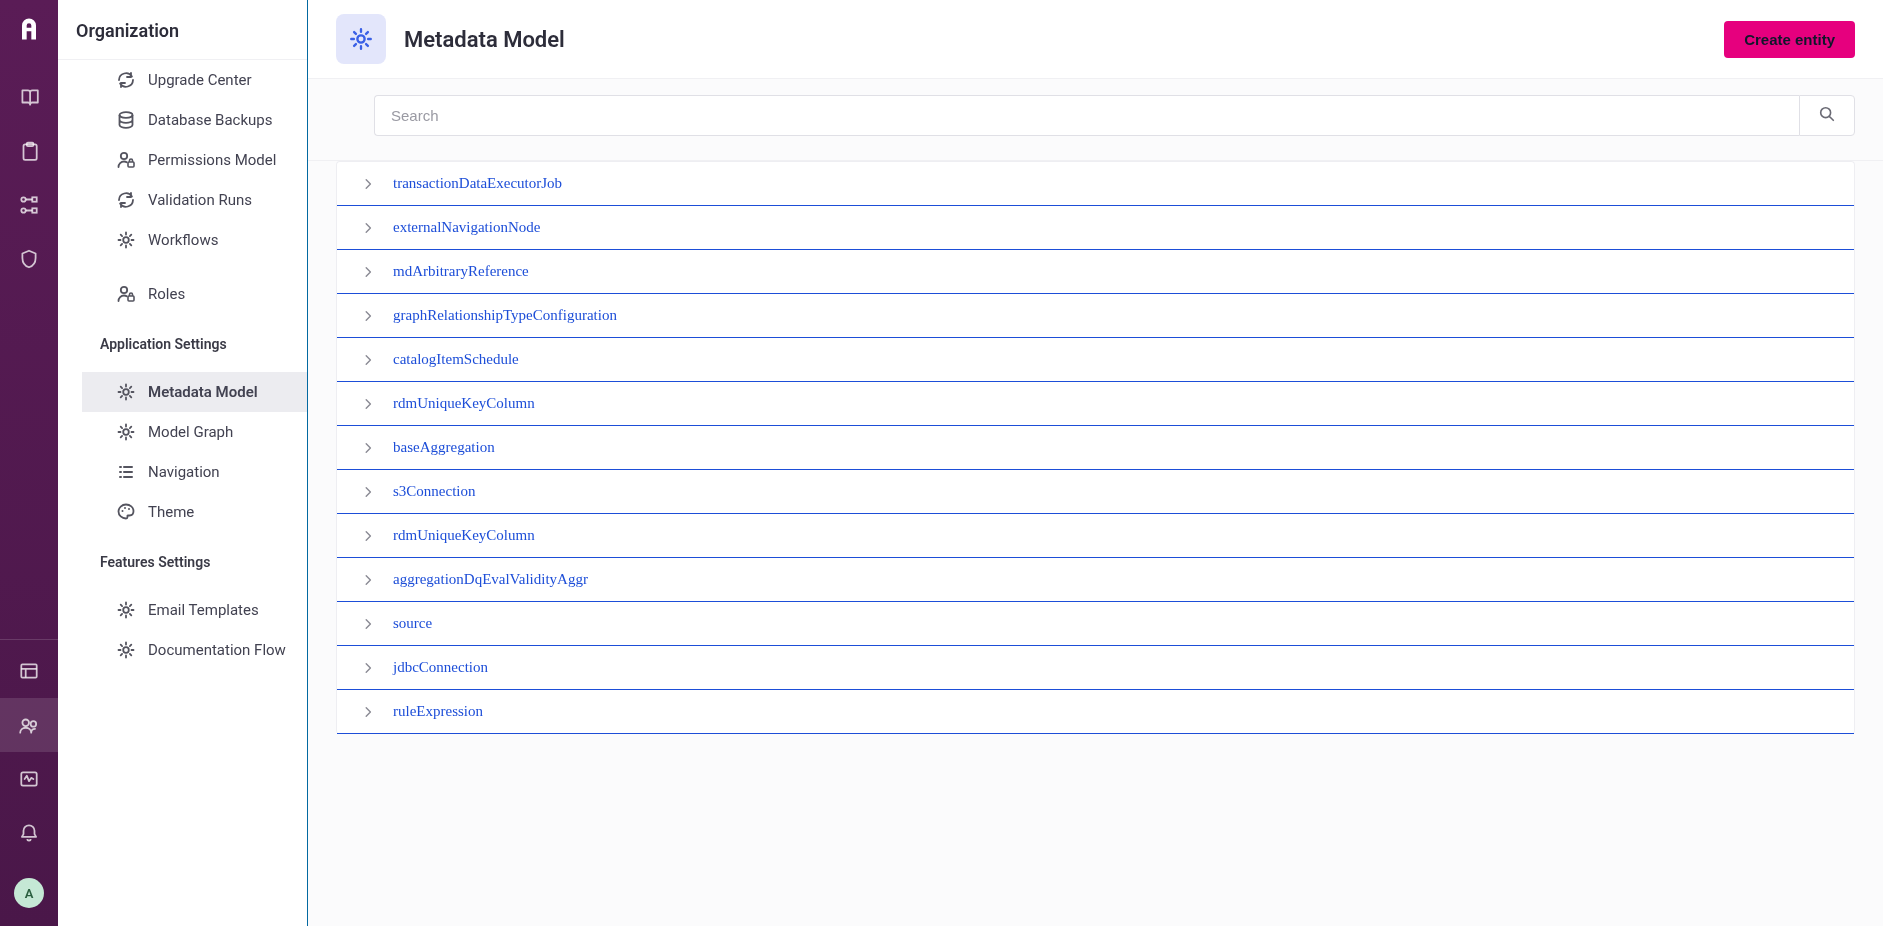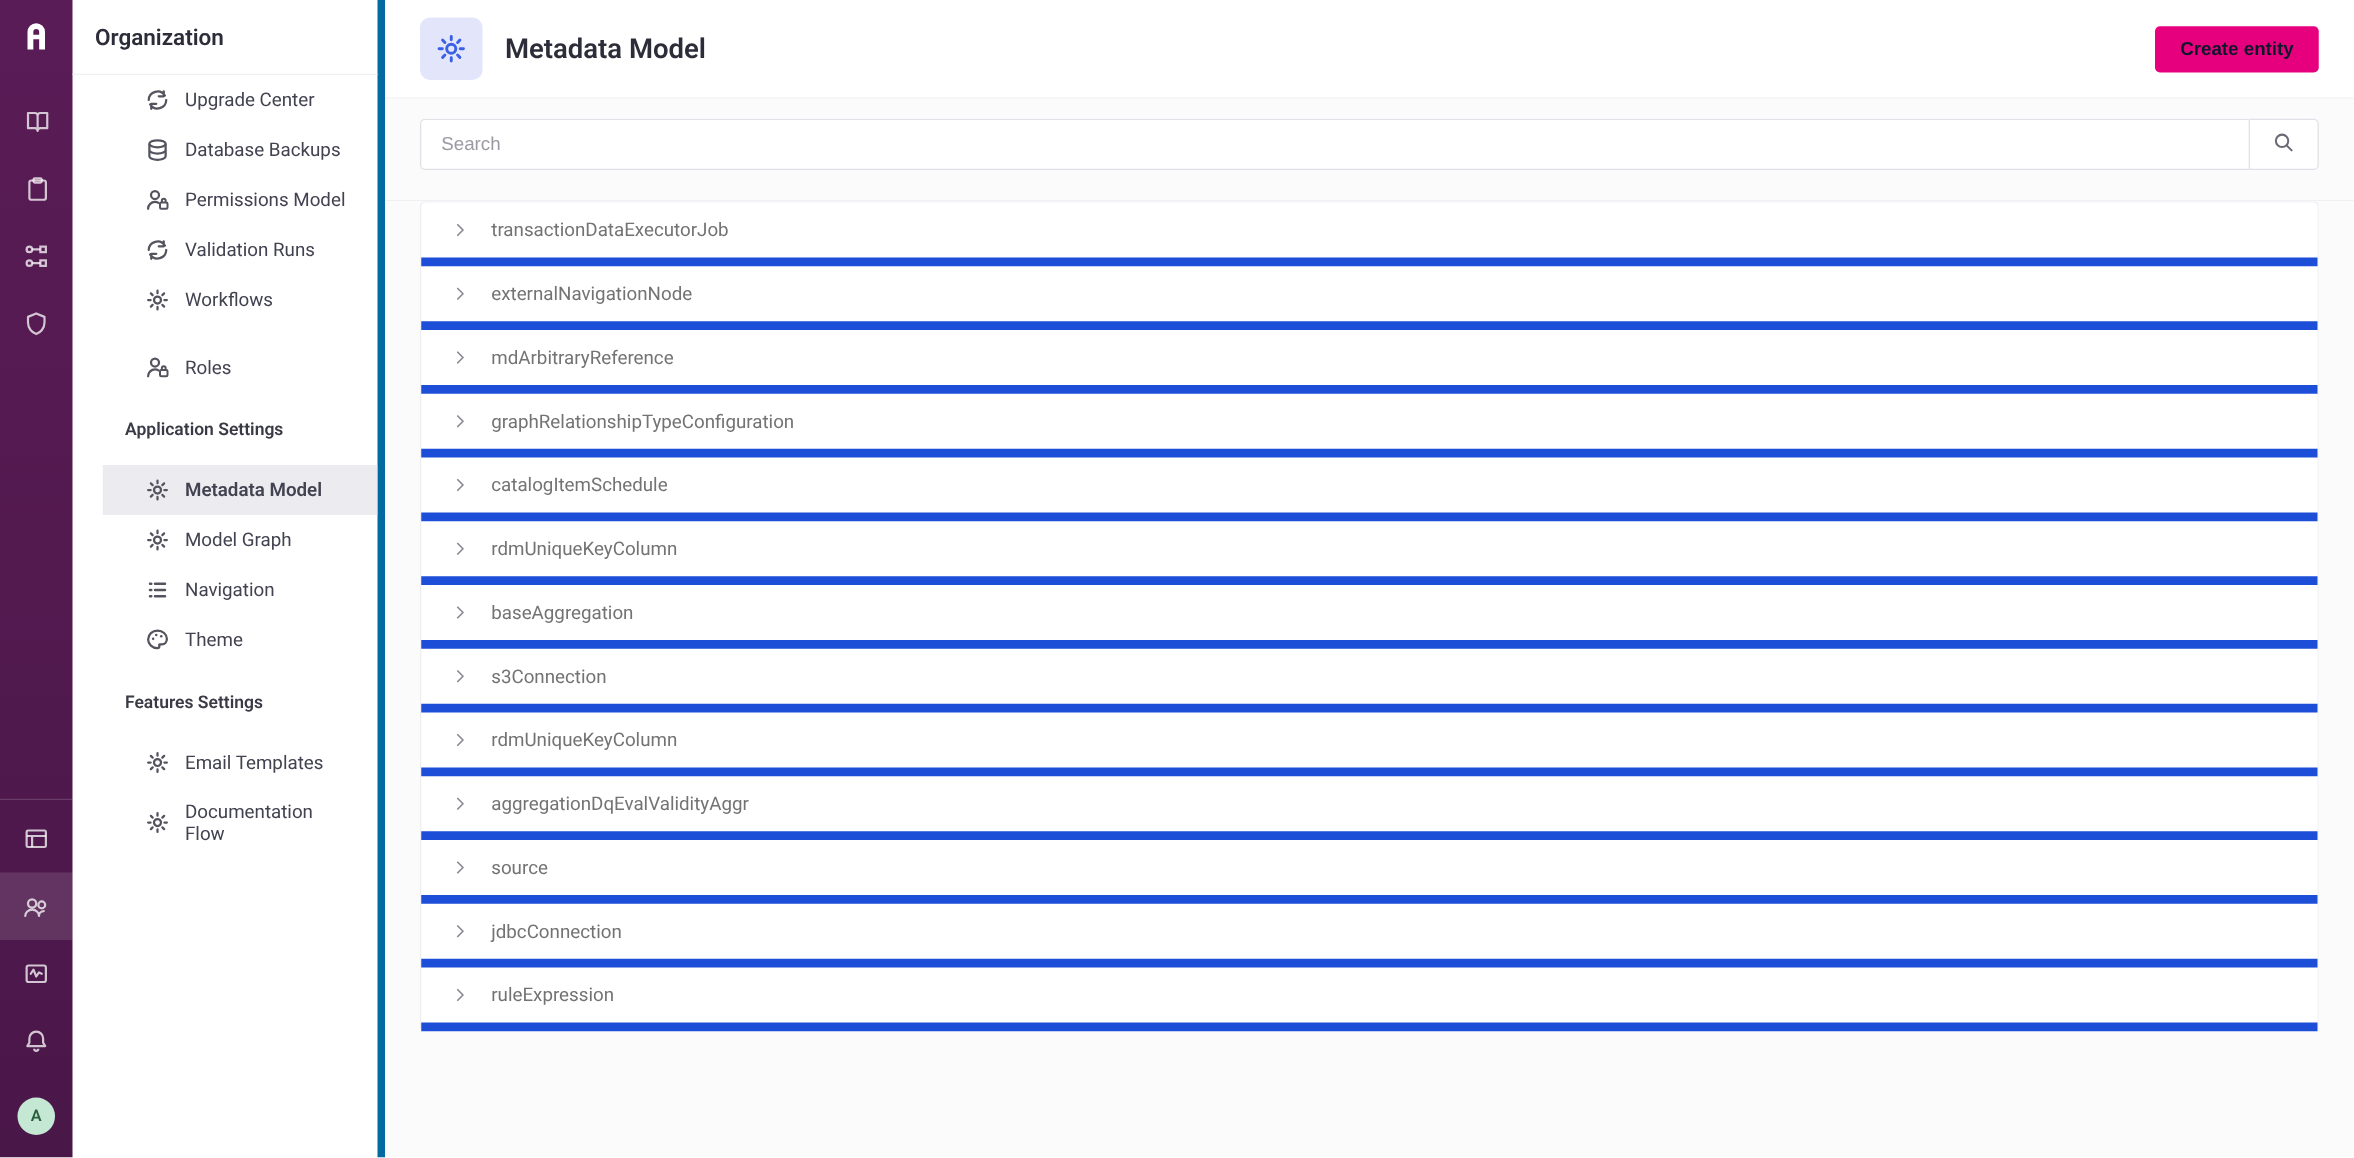--- a/index.html
+++ b/index.html
@@ -43,7 +43,7 @@
   
   .sidebar {
     width: 250px;
-    border-right: 6px solid #0369a1;
+    border-right: 1px solid #0369a1;
     display: flex; flex-direction: column;
     flex-shrink: 0;
     position: relative;

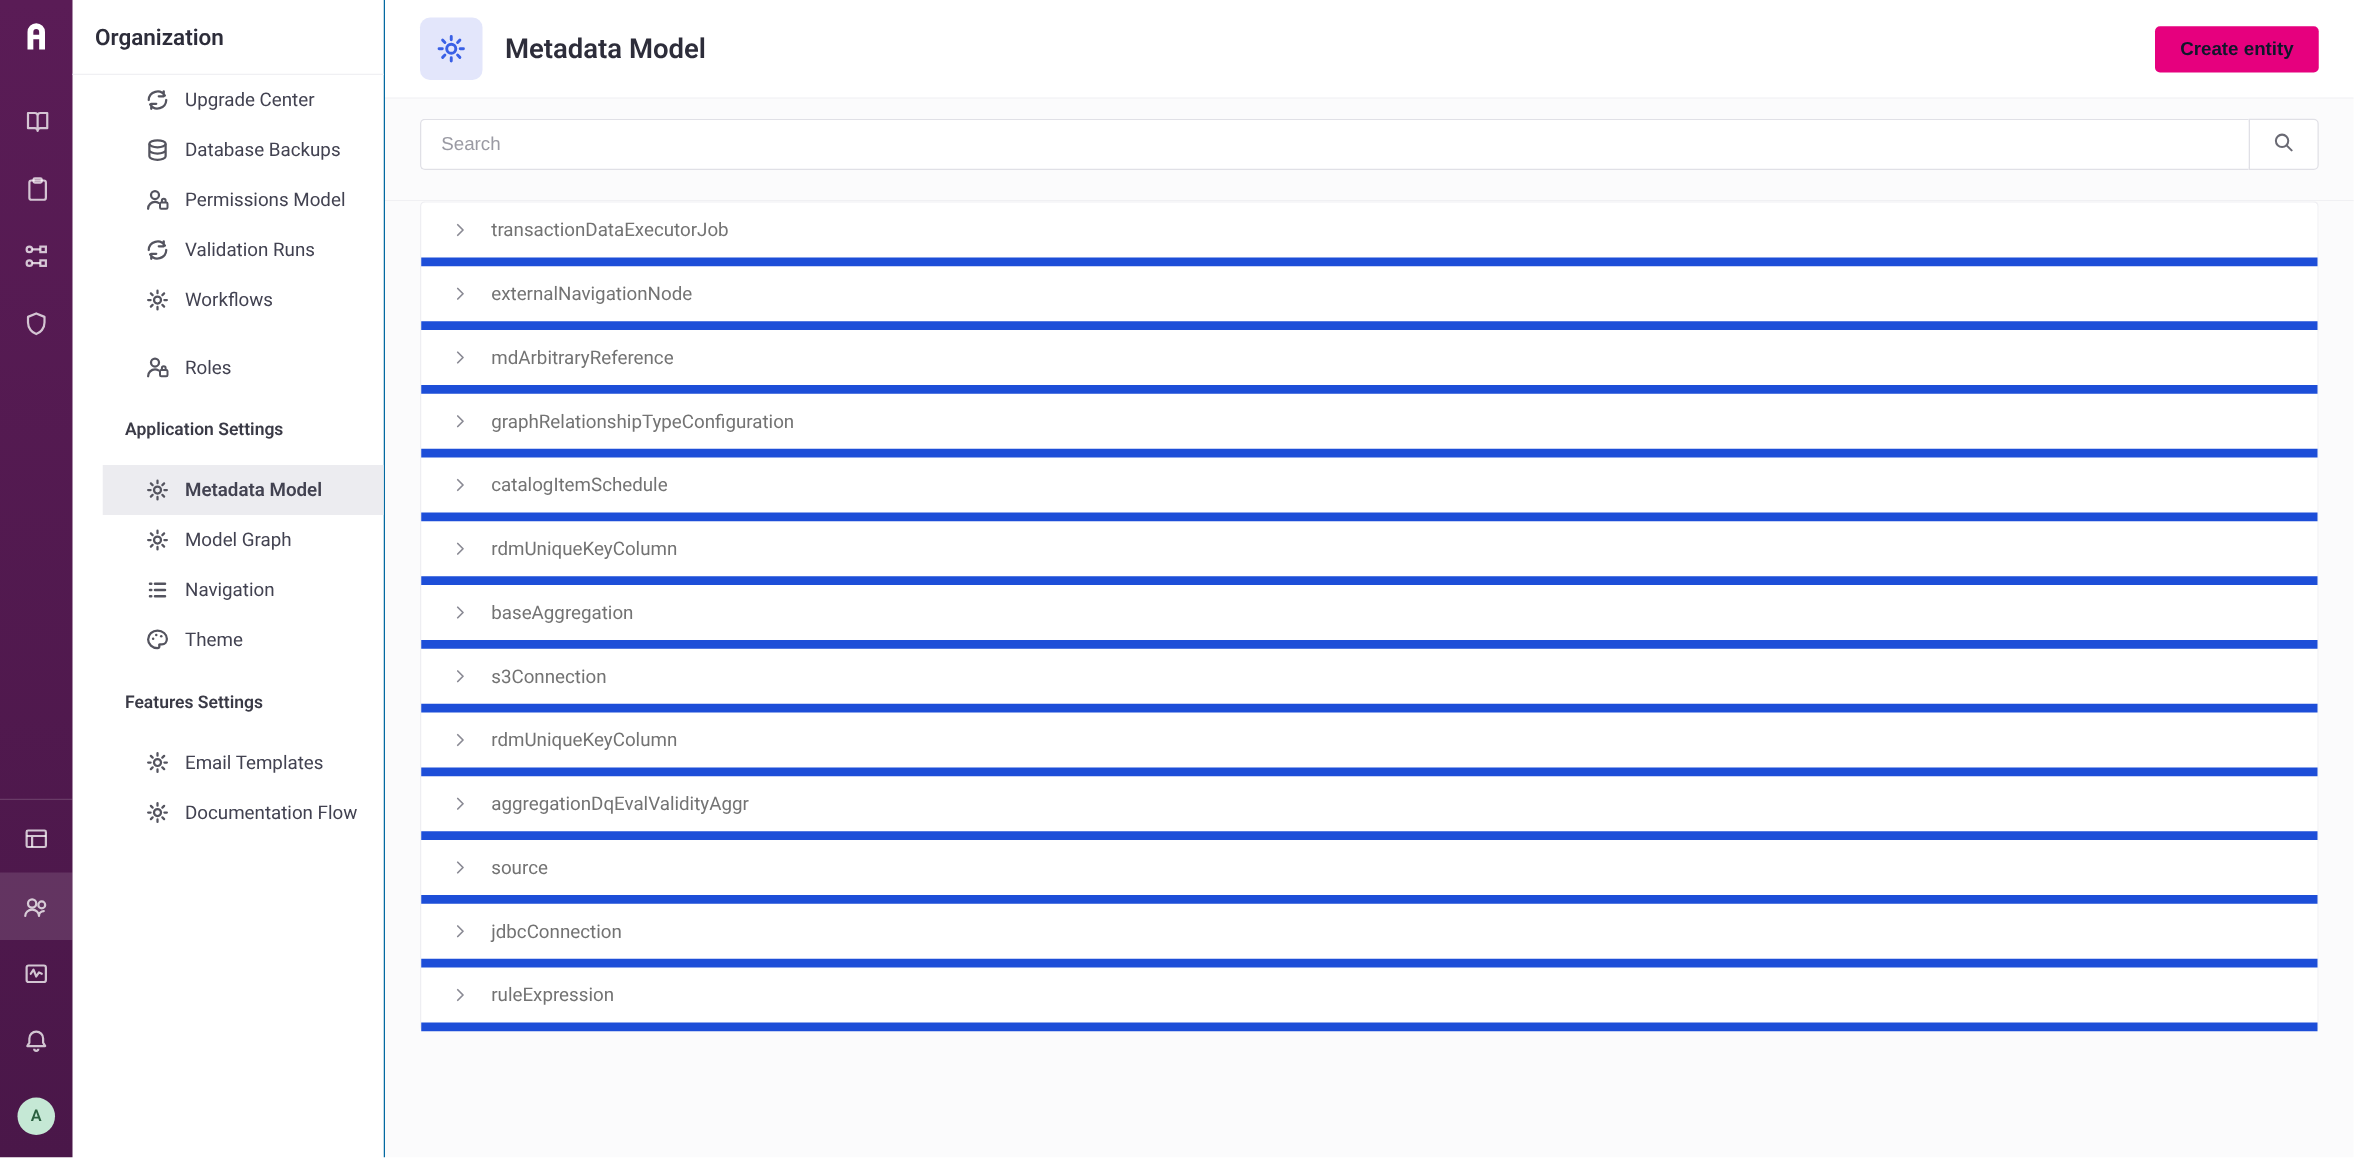--- a/index.html
+++ b/index.html
@@ -128,6 +128,7 @@
     color: #15803d;
     outline: none;
     background: #fff;
+    margin-left: 38px;
   }
   .search-input::placeholder { color: #9a9aa3; }
   .search-btn {

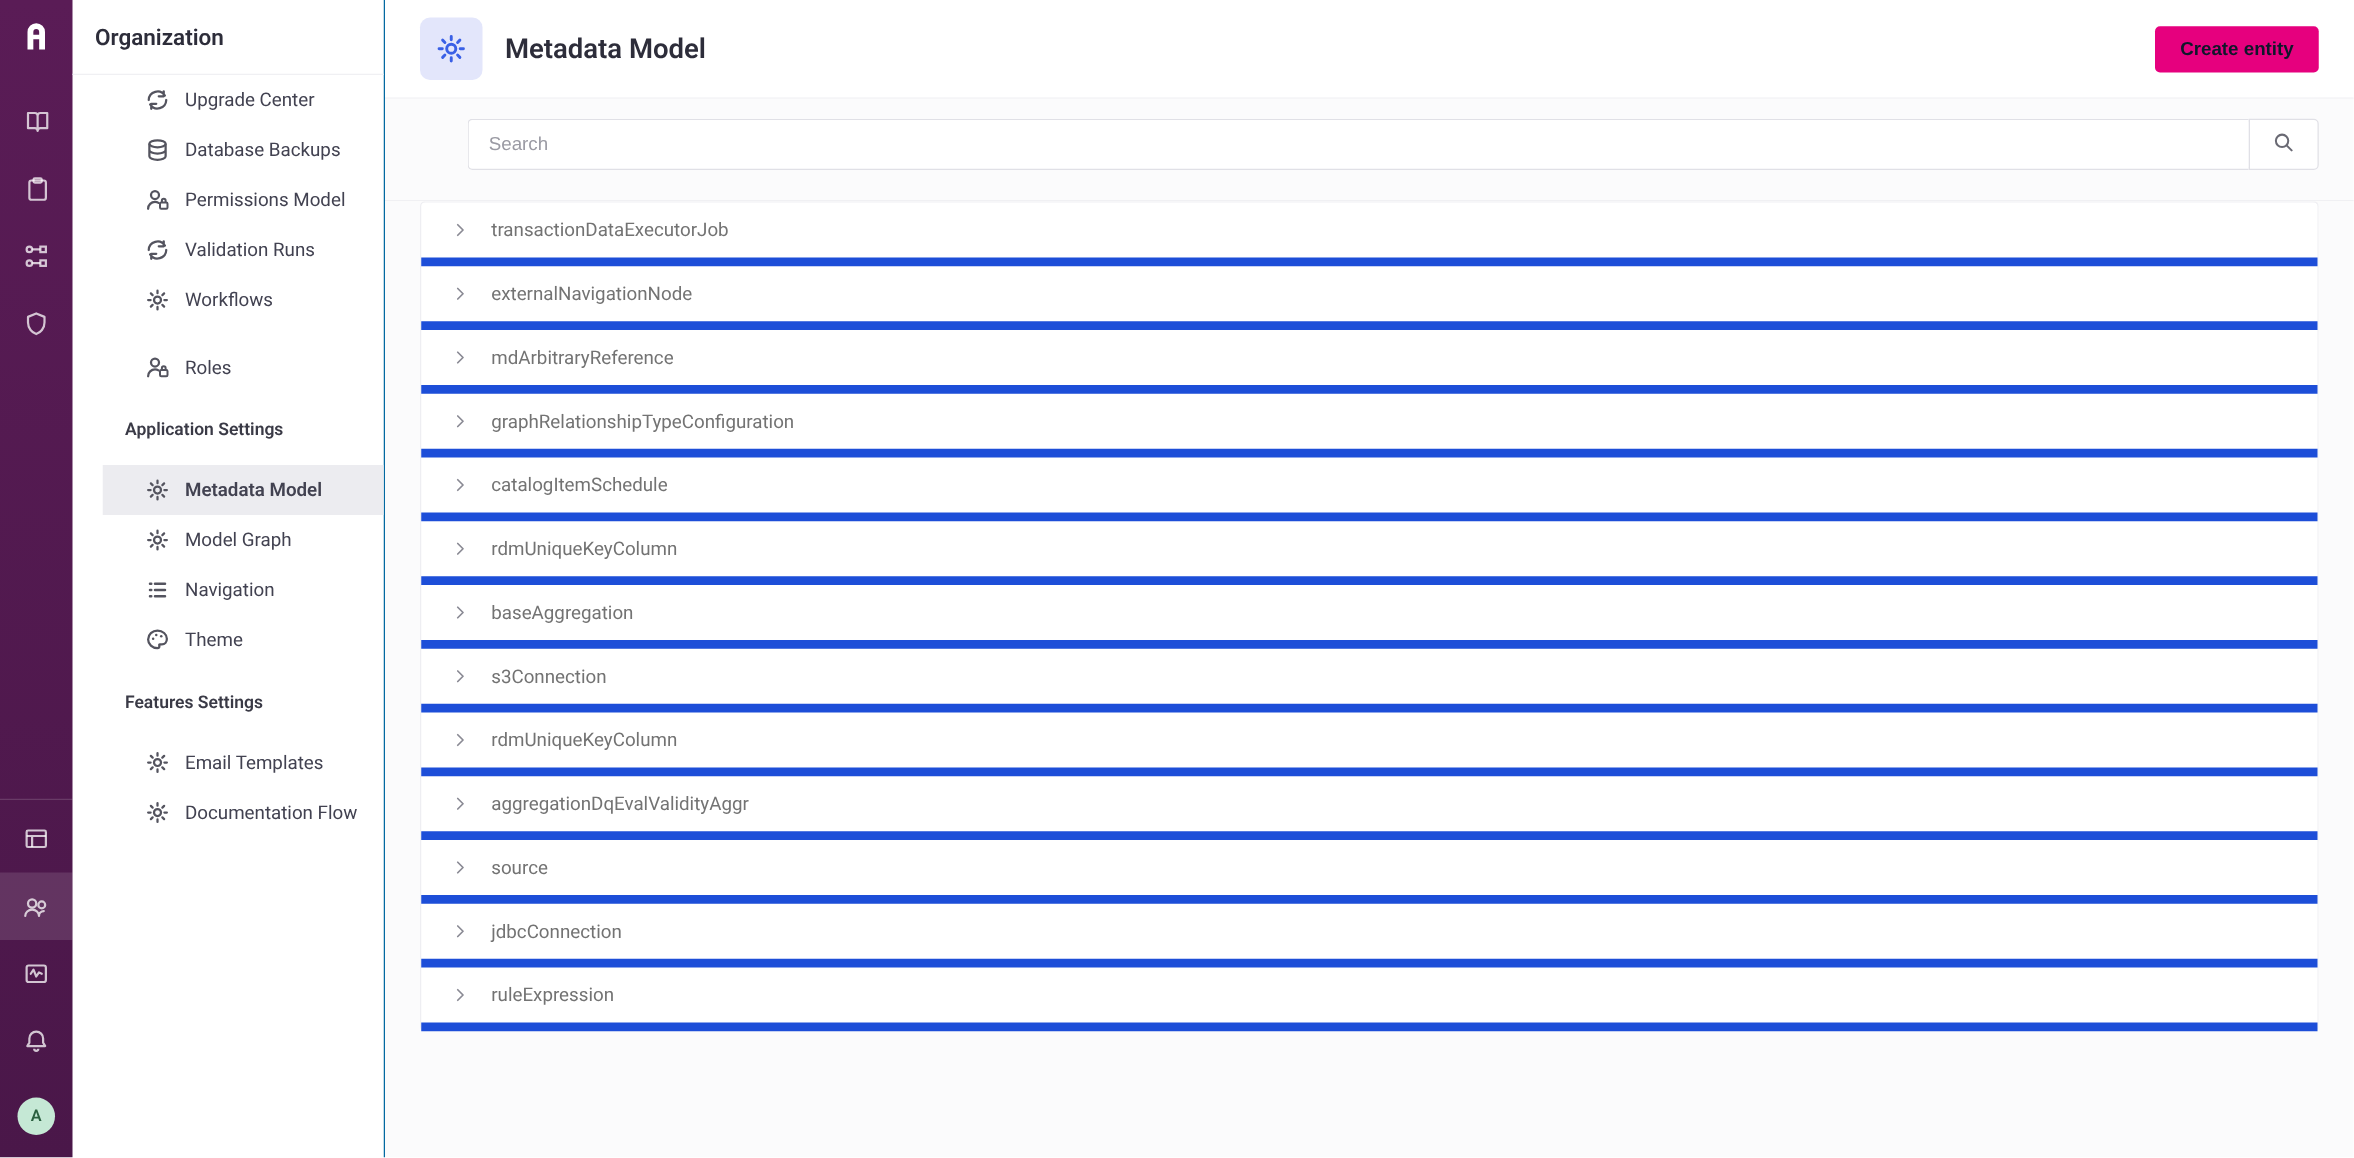--- a/index.html
+++ b/index.html
@@ -158,10 +158,11 @@
     display: flex; align-items: center;
     gap: 16px;
     padding: 13px 24px;
-    border-bottom: 7px solid #1d4ed8;
+    border-bottom: 1px solid #1d4ed8;
     cursor: pointer;
     font-size: 15px;
-    color: #737373;
+    color: #1d4ed8;
+    font-family: Liberation Serif, serif;
   }
   .entity-row .chev { color: #8a8a94; width: 16px; height: 16px; display:flex; align-items:center; justify-content:center;}
   .entity-row .chev svg { width: 14px; height: 14px; }

